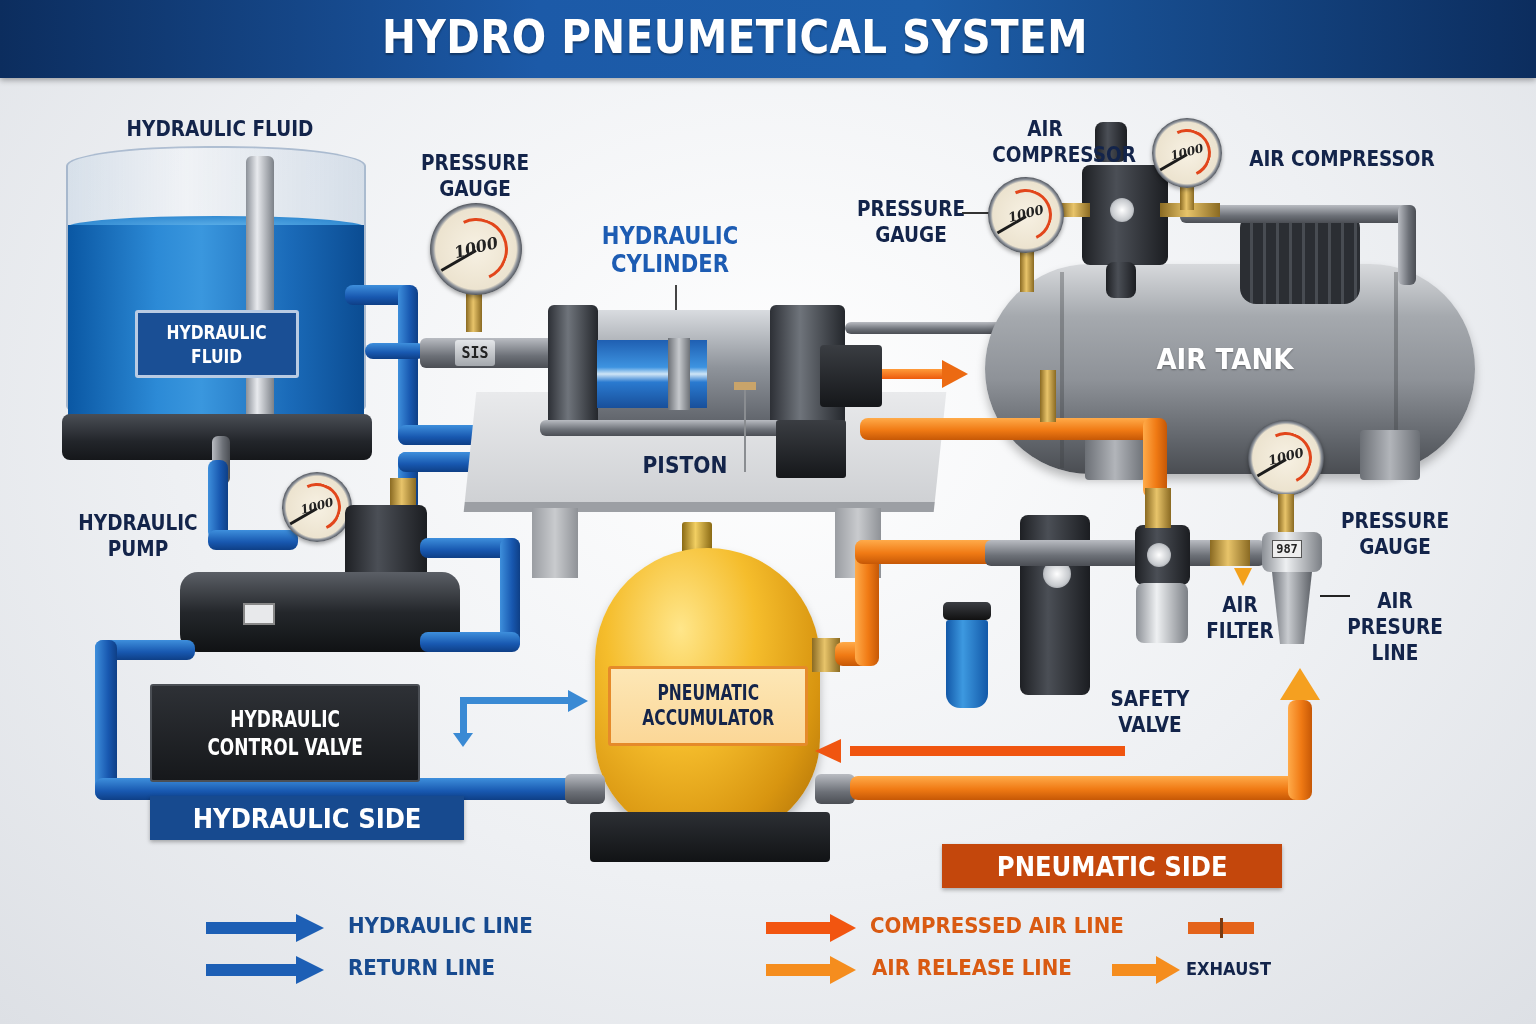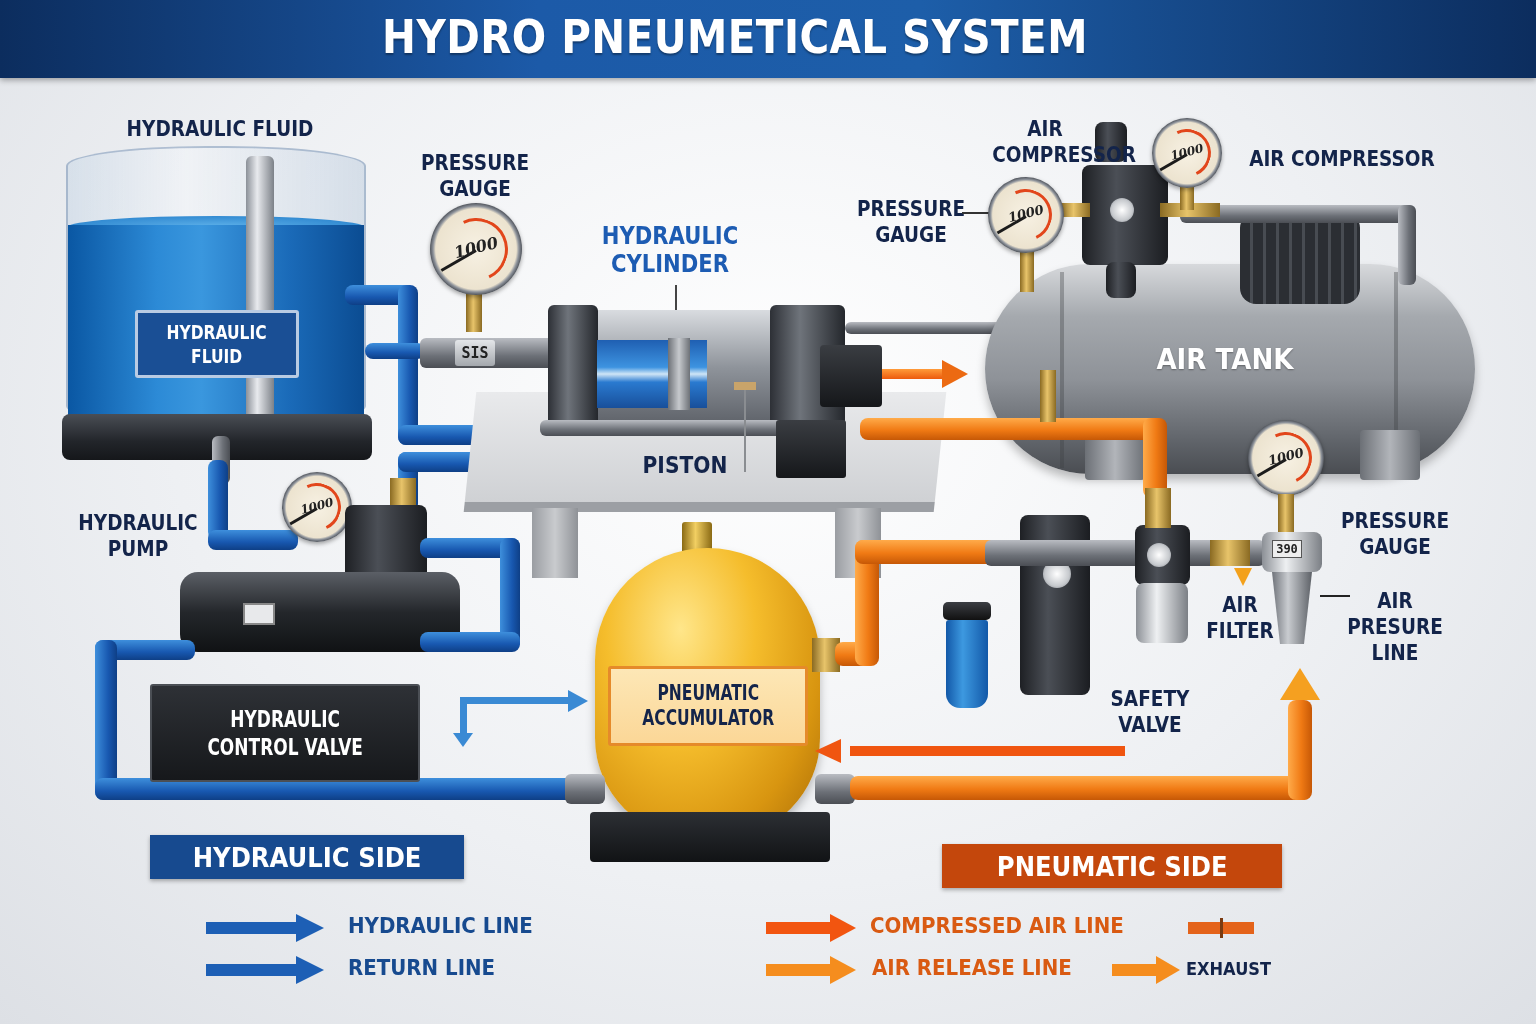--- a/index.html
+++ b/index.html
@@ -404,7 +404,7 @@
 </div>
 <div class="stem-brass" style="left:1278px; top:494px; width:16px; height:42px;"></div>
 <div class="silver-body" style="left:1262px; top:532px; width:60px; height:40px;"></div>
-<div class="abs" style="left:1272px; top:540px; width:30px; height:18px; background:#eee; border:1px solid #555; font:bold 12px 'DejaVu Sans Mono', monospace; text-align:center; line-height:16px; color:#222;">390</div>
+<div class="abs" style="left:1272px; top:540px; width:30px; height:18px; background:#eee; border:1px solid #555; font:bold 12px 'DejaVu Sans Mono', monospace; text-align:center; line-height:16px; color:#222;">987</div>
 <div class="abs" style="left:1272px; top:572px; width:40px; height:72px; background:linear-gradient(90deg,#6f737a,#c9ccd0 40%,#5d6167); clip-path:polygon(0 0,100% 0,80% 100%,20% 100%);"></div>
 
 <div class="label" style="left:1330px; top:508px; width:130px;">

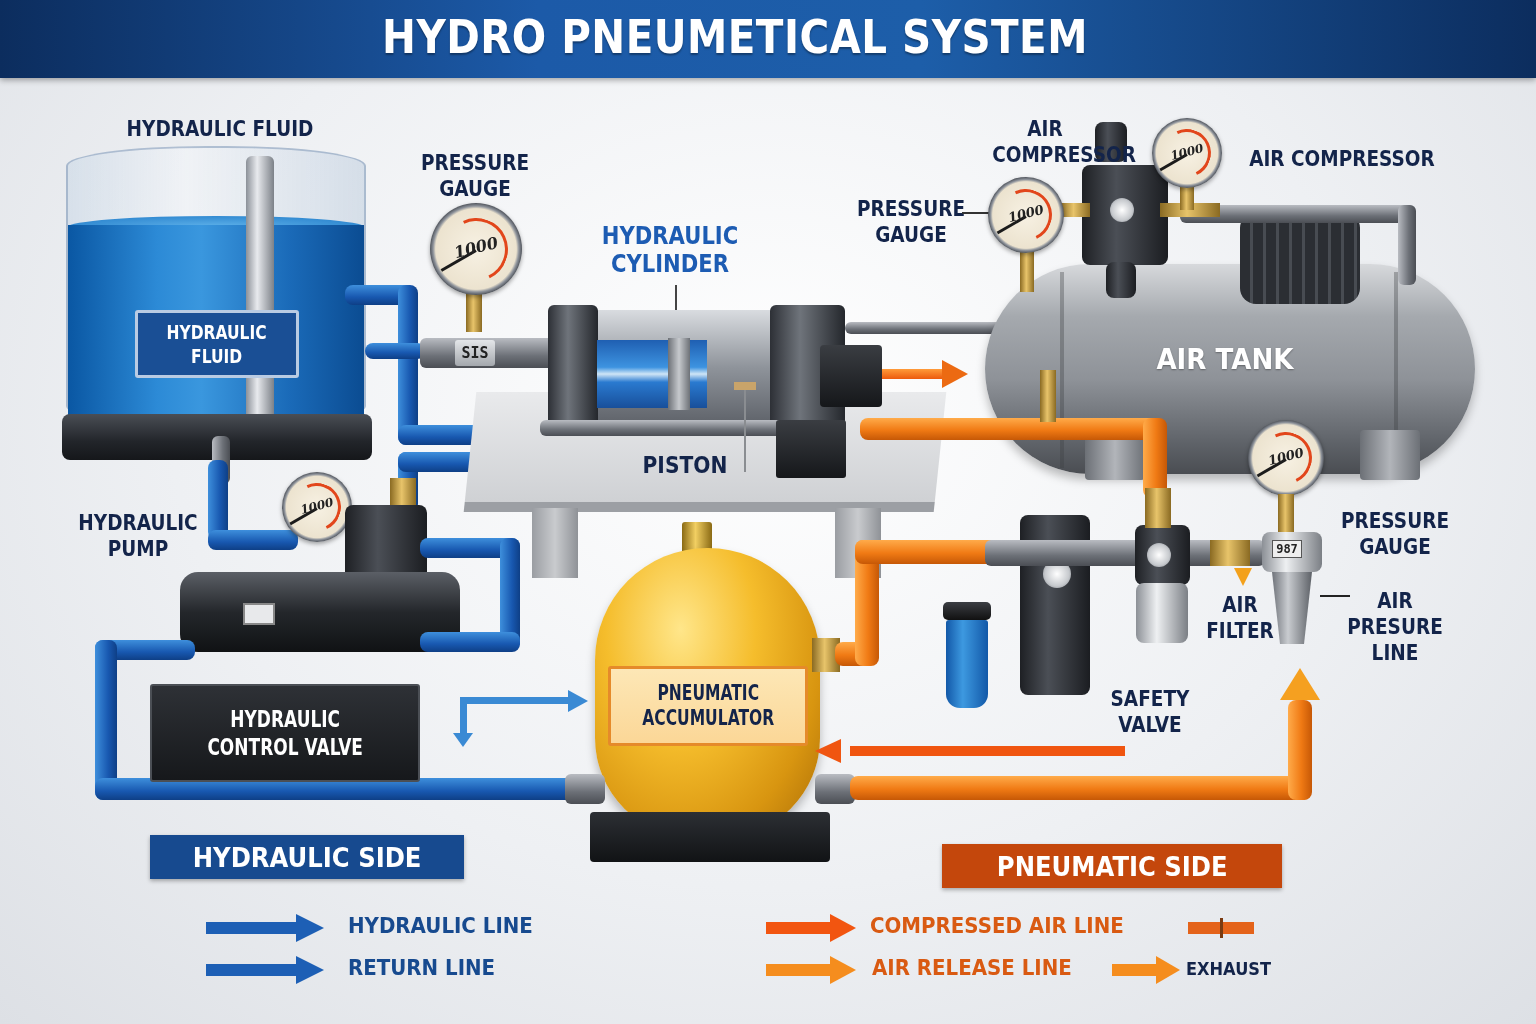--- a/index.html
+++ b/index.html
@@ -418,7 +418,7 @@
   <div>LINE</div>
 </div>
 
-<div class="legend-title" style="left:150px; top:835px; width:314px; background:#174a8f;">
+<div class="legend-title" style="left:150px; top:796px; width:314px; background:#174a8f;">
   <span>HYDRAULIC SIDE</span>
 </div>
 <div class="arrow" style="left:206px; top:920px; width:118px;">

